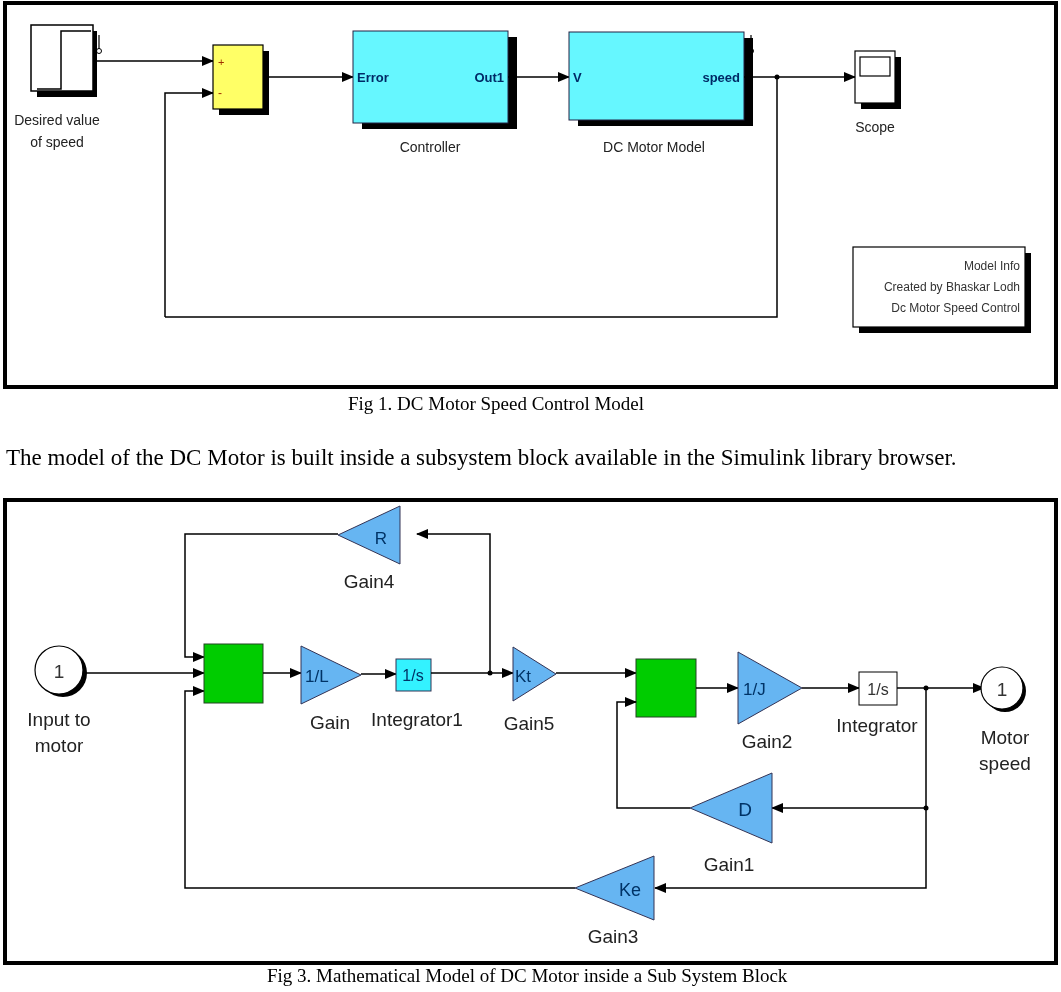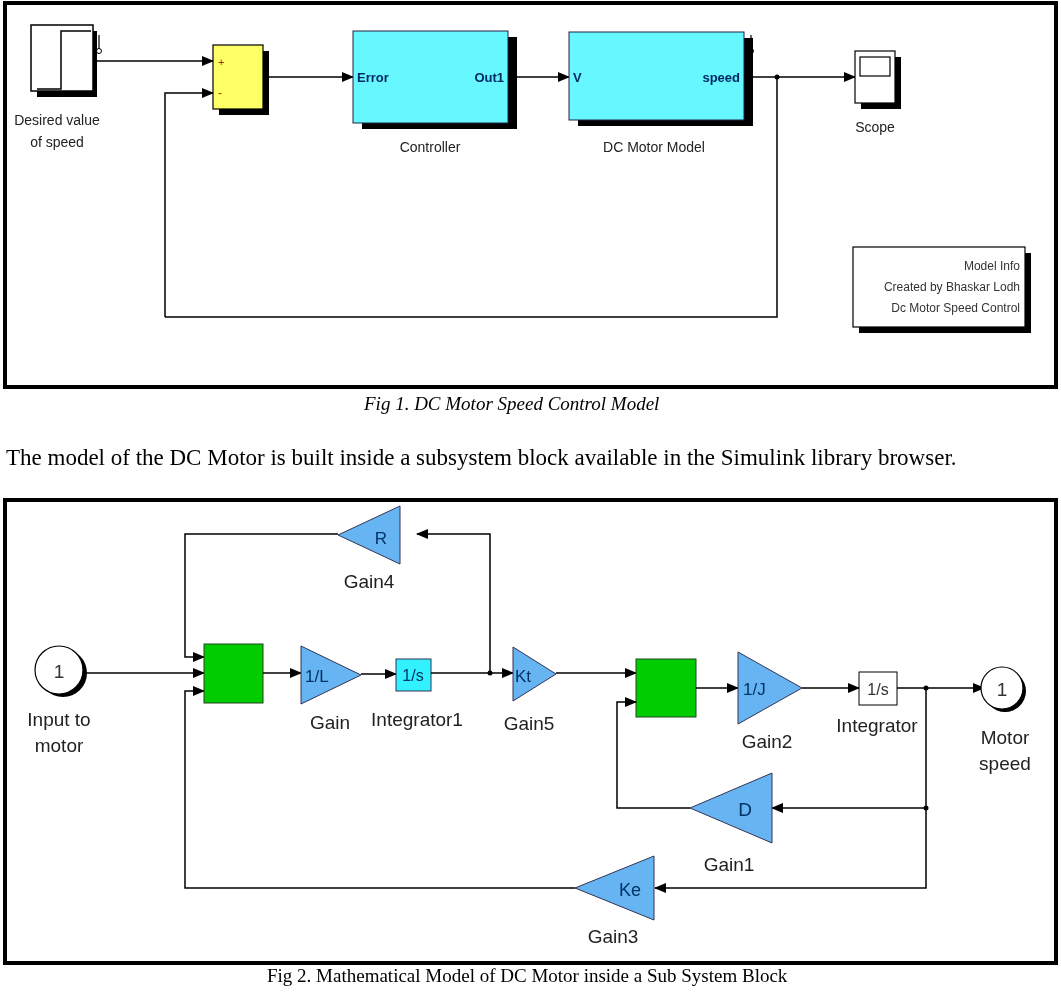--- a/index.html
+++ b/index.html
@@ -88,7 +88,7 @@
 </svg>
 </div>
 
-<div class="caption" style="left:364px; top:393px;font-style:italic;">Fig 1. DC Motor Speed Control Model</div>
+<div class="caption" style="left:348px; top:393px;">Fig 1. DC Motor Speed Control Model</div>
 <div class="para" style="left:6px; top:445px;">The model of the DC Motor is built inside a subsystem block available in the Simulink library browser.</div>
 
 <div id="fig2" class="fig">

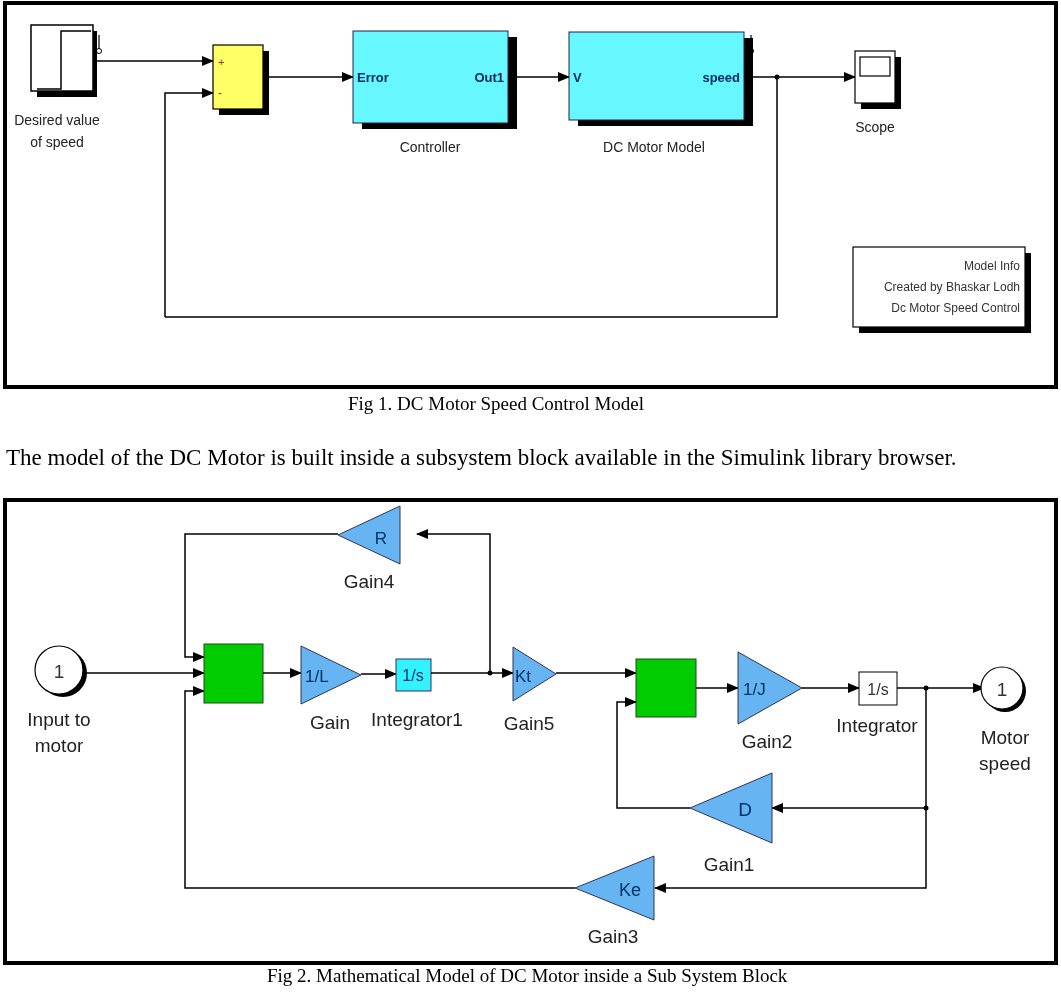--- a/index.html
+++ b/index.html
@@ -184,6 +184,6 @@
 </svg>
 </div>
 
-<div class="caption" style="left:267px; top:965px;">Fig 2. Mathematical Model of DC Motor inside a Sub System Block</div>
+<div class="caption" style="left:267px; top:965px;">Fig 3. Mathematical Model of DC Motor inside a Sub System Block</div>
 
 </body></html>

